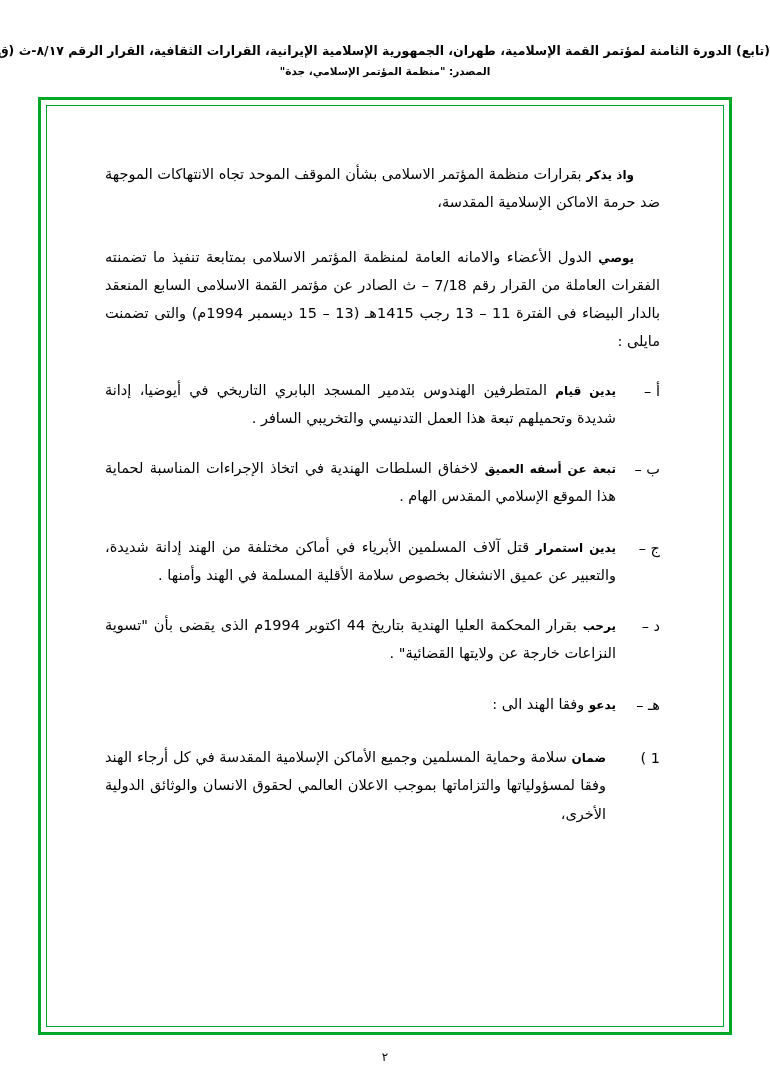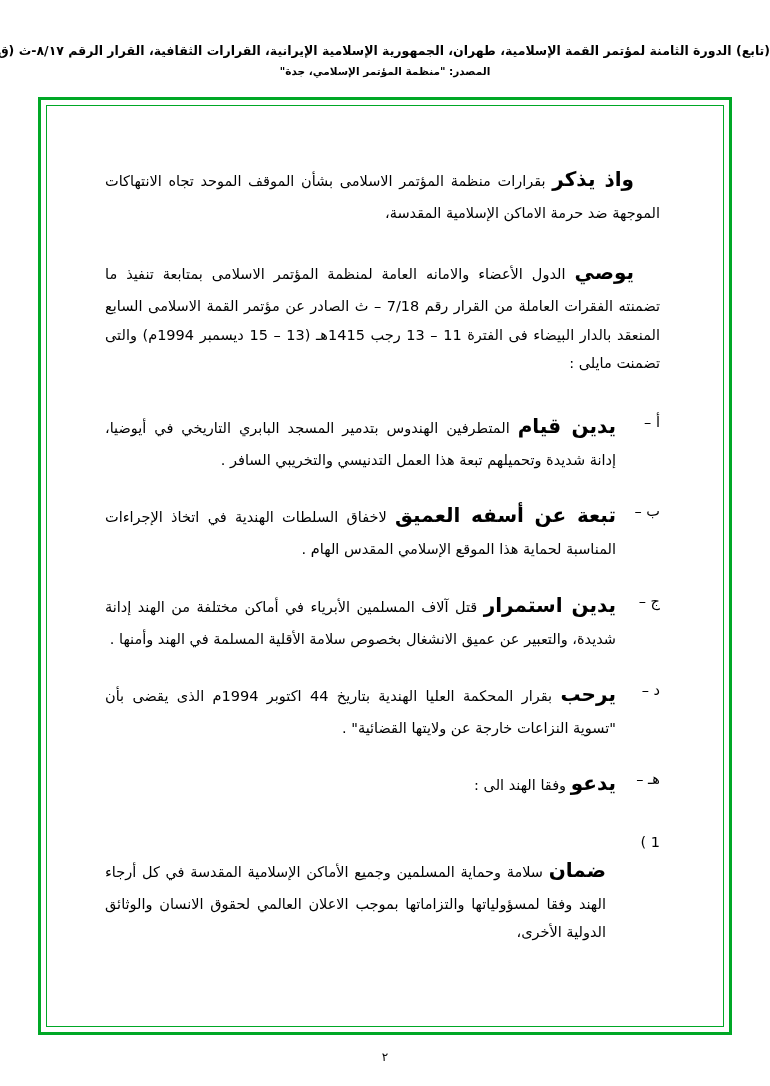--- a/index.html
+++ b/index.html
@@ -78,7 +78,7 @@
   }
   .lead {
     font-weight: bold;
-    font-size: 20px;
+    font-size: 12px;
     letter-spacing: 1px;
   }
   .p-indent {

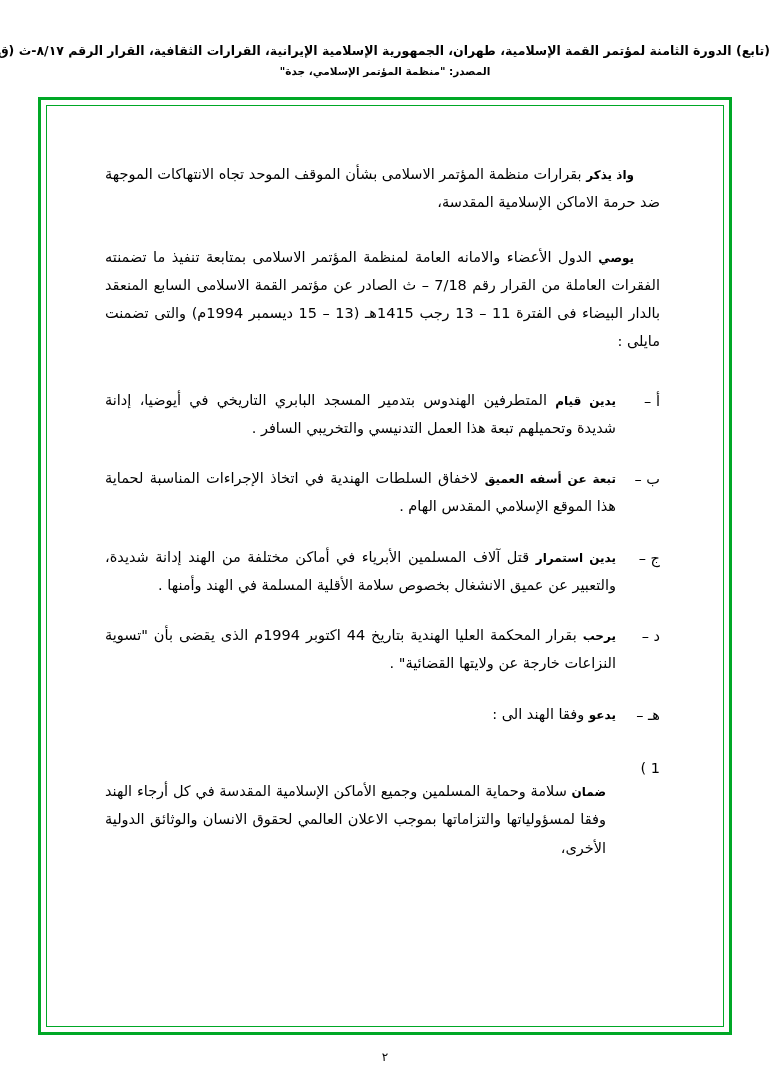--- a/index.html
+++ b/index.html
@@ -94,7 +94,7 @@
     margin: 4px 0 22px 0;
     padding-left: 80px;
   }
-  .para-3 { margin-bottom: 30px; }
+  .para-3 { margin-bottom: 20px; }
 
   
   .item {

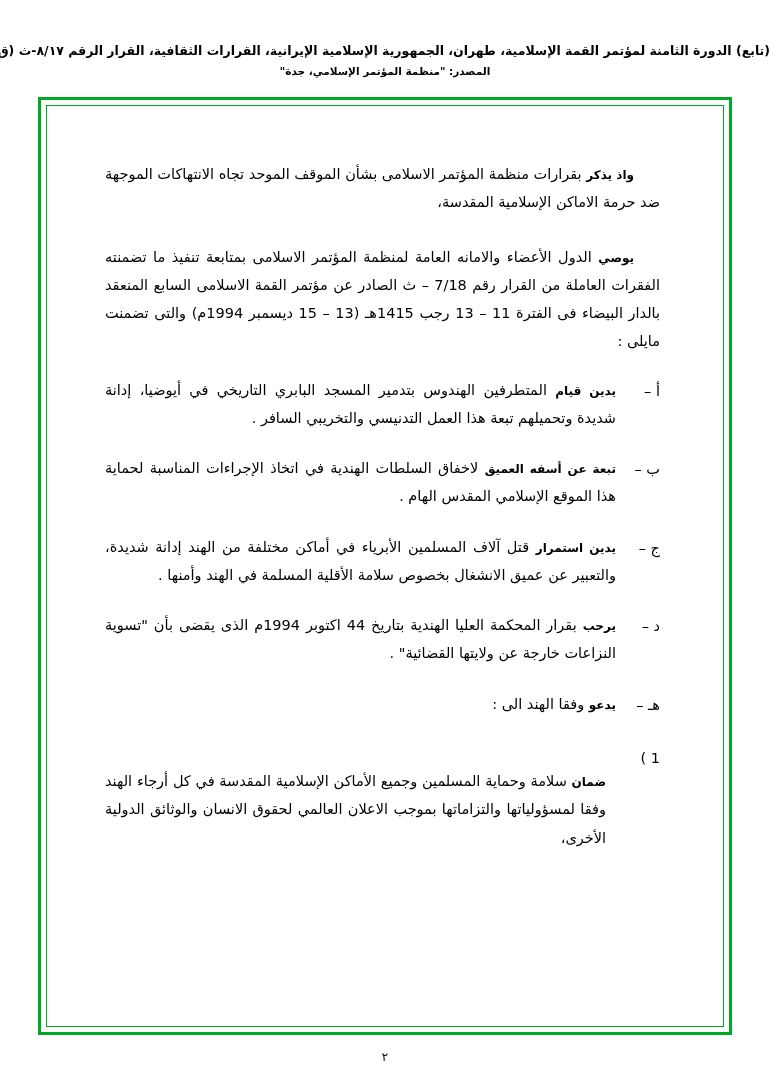--- a/index.html
+++ b/index.html
@@ -130,7 +130,6 @@
   .sub-body {
     flex: 1 1 auto;
     text-align: justify;
-    margin-top: 24px;
   }
   .e-item {
     margin-bottom: 24px;

